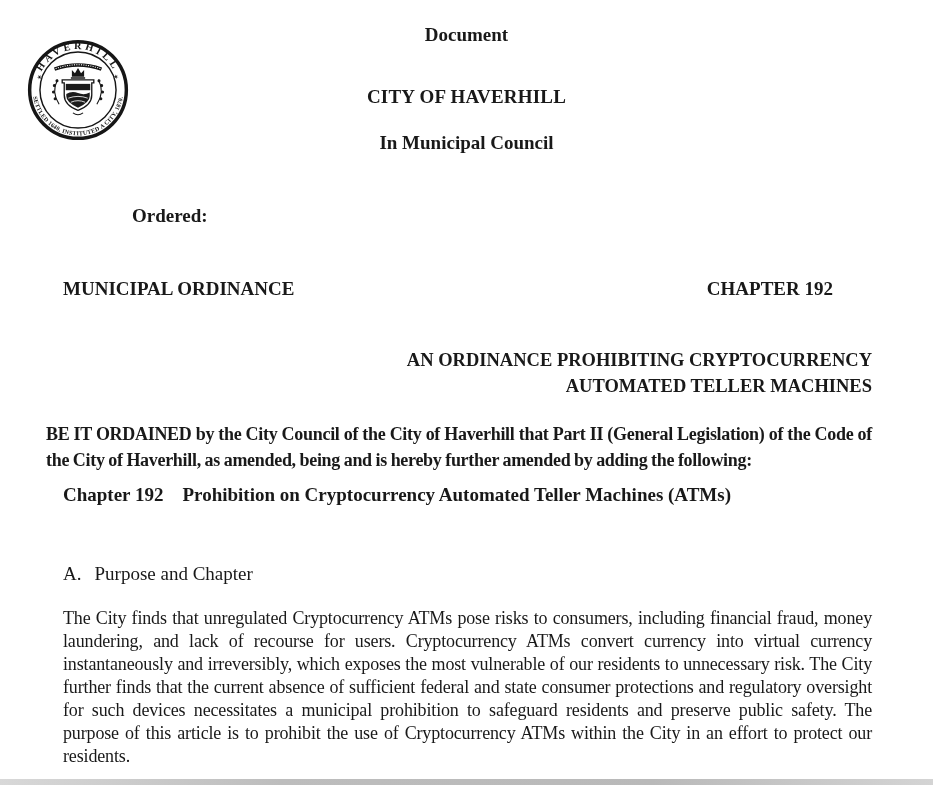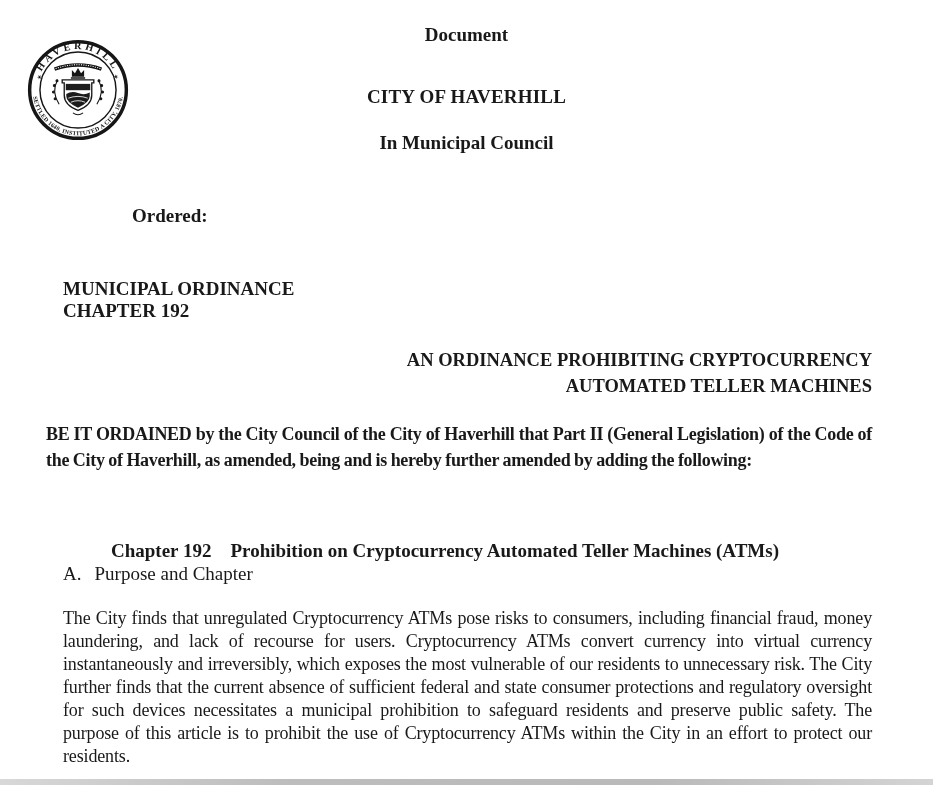--- a/index.html
+++ b/index.html
@@ -26,7 +26,7 @@
   .ord-row{
     top:278px;left:63px;right:61px;
     display:flex;justify-content:space-between;
-    font-size:19px;font-weight:bold;line-height:22px;flex-direction:column;
+    font-size:19px;font-weight:bold;line-height:22px;
   }
   .ord-row .chapter-num{margin-right:39px;}
   .doc-title{

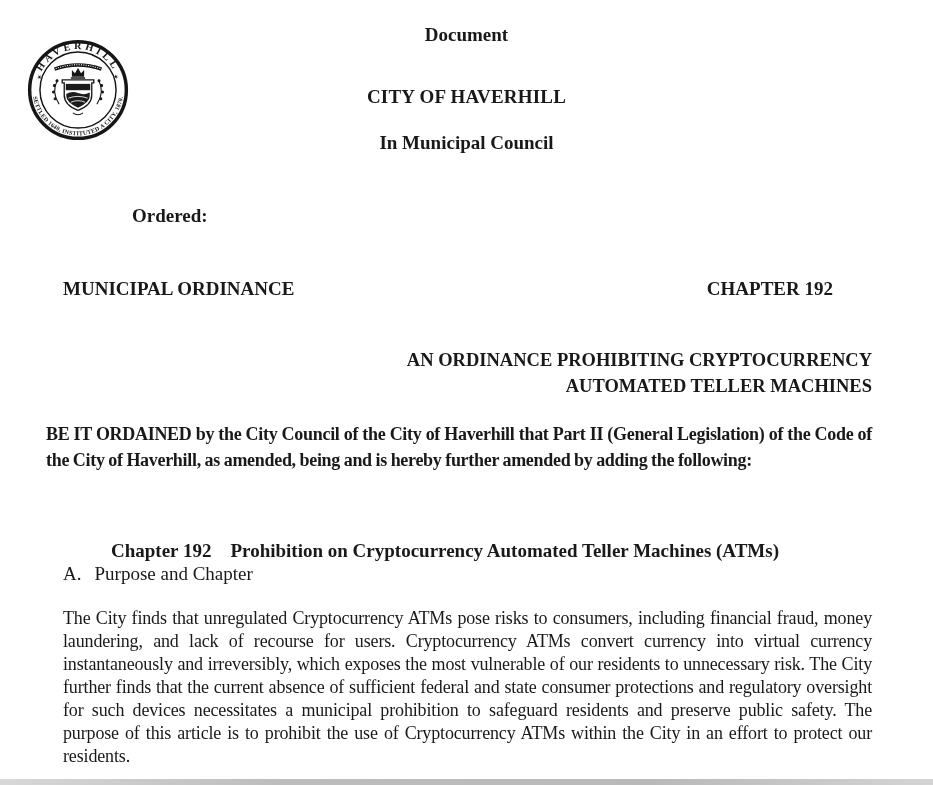--- a/index.html
+++ b/index.html
@@ -39,8 +39,8 @@
     text-align:justify;letter-spacing:-0.3px;word-spacing:-0.5px;
   }
   .chapter-heading{
-    top:540px;left:63px;right:61px;
-    font-size:19px;font-weight:bold;line-height:22px;margin-left:48px;
+    top:484px;left:63px;right:61px;
+    font-size:19px;font-weight:bold;line-height:22px;
   }
   .chapter-heading .ch-title{margin-left:19px;}
   .section-heading{

